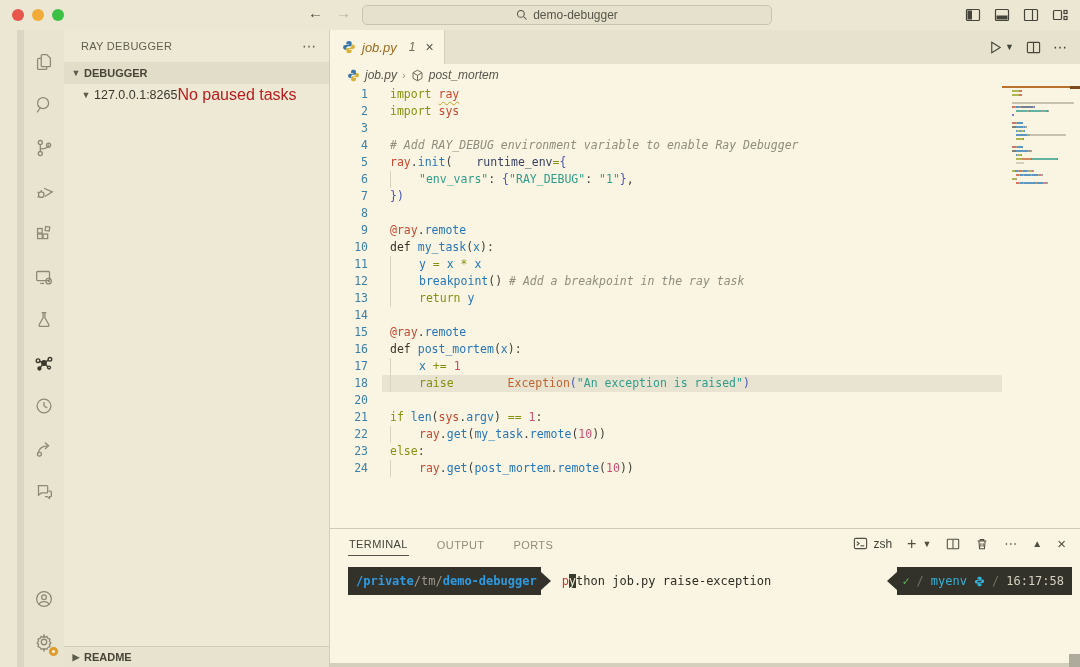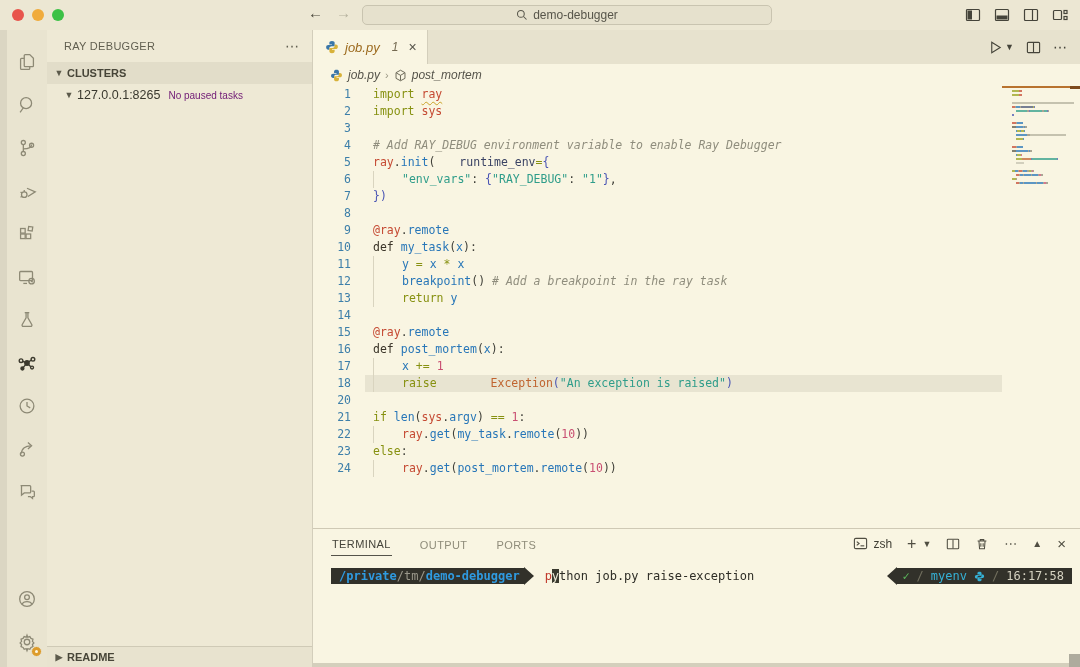--- a/index.html
+++ b/index.html
@@ -21,7 +21,7 @@
   .tb-icons svg { display:block; }
 
   
-  .main { display:flex; height:637px; }
+  .main { display:flex; height:637px;padding-left:17px; }
 
   
   .activitybar { width:47px; background:#e9e4d0; border-left:7px solid #dbd6c3; display:flex;

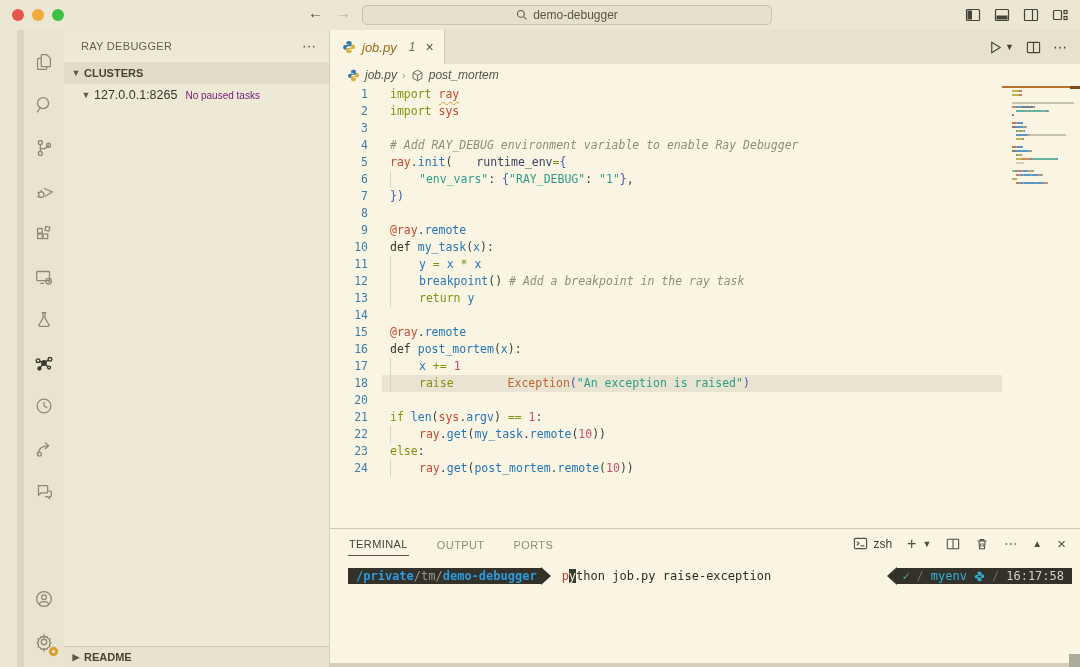--- a/index.html
+++ b/index.html
@@ -259,7 +259,7 @@
       </div>
       <div class="sb-section">
         <span class="sb-chevron">▼</span>
-        <span>CLUSTERS</span>
+        <span>DEBUGGER</span>
       </div>
       <div class="sb-row">
         <span class="sb-chevron">▼</span>

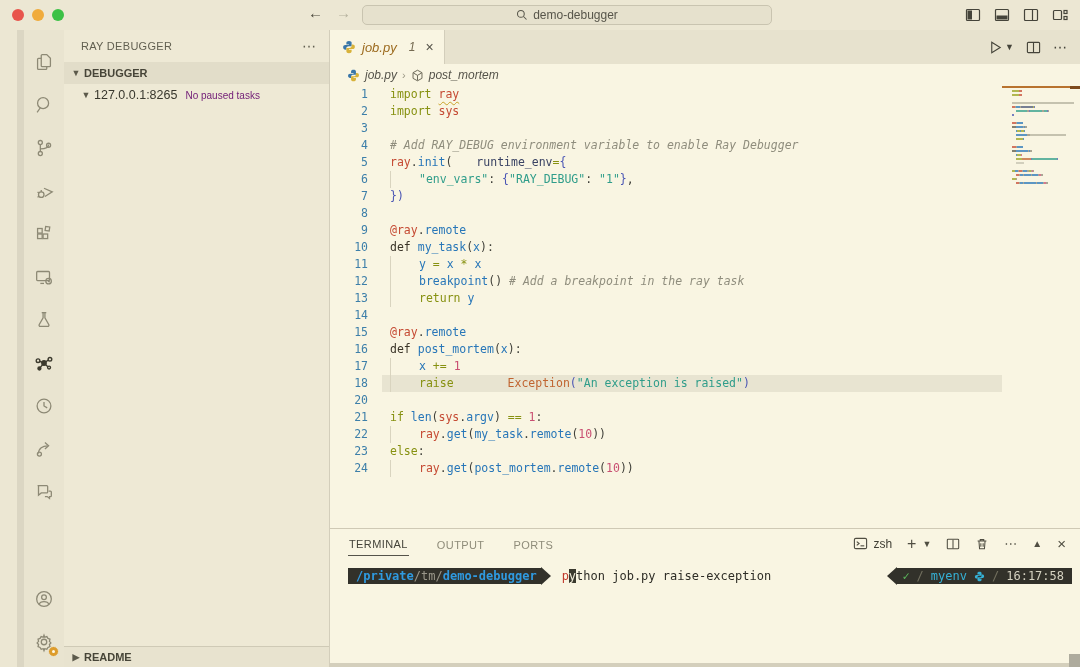--- a/index.html
+++ b/index.html
@@ -42,7 +42,7 @@
     font-size:11px; font-weight:bold; color:#474538; }
   .sb-chevron { font-size:9px; color:#5c5a4b; width:16px; text-align:center; }
   .sb-row { height:22px; display:flex; align-items:center; padding-left:14px; font-size:12.5px; color:#39382e; }
-  .sb-row .desc { margin-left:8px; color:#701a75; font-size:10px; }
+  .sb-row .desc { color:#b91c1c; font-size:16px; }
   .sb-fill { flex:1; }
   .sb-bottom { height:21px; border-top:1px solid #cfcab6; display:flex; align-items:center; padding-left:4px;
     font-size:11px; font-weight:bold; color:#474538; background:#e8e3cf; }

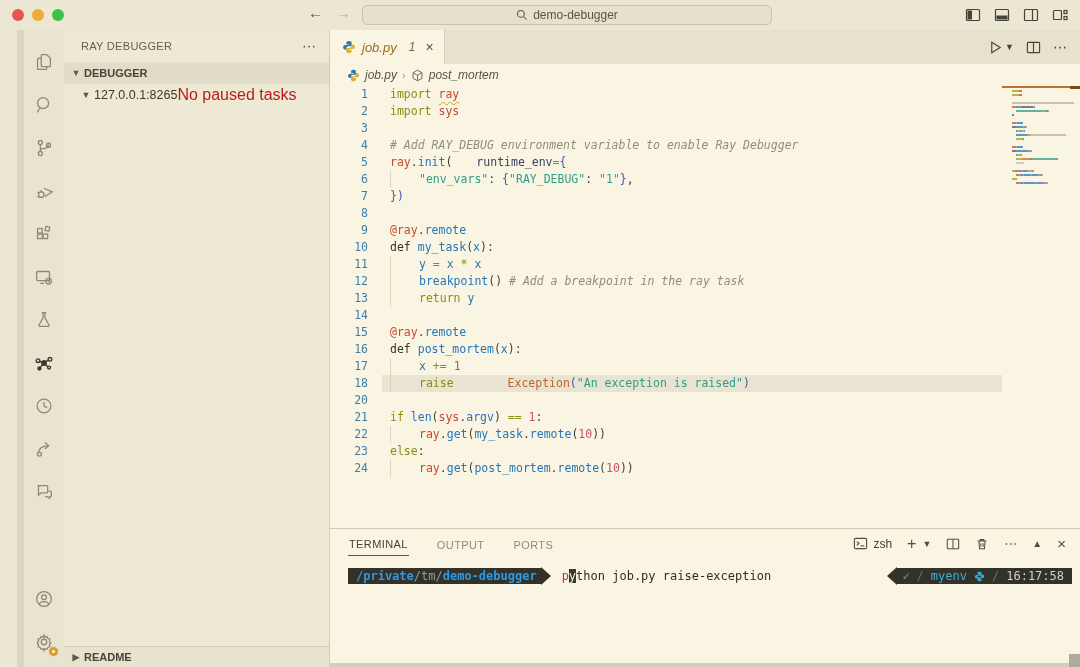--- a/index.html
+++ b/index.html
@@ -96,7 +96,7 @@
 
   .term-body { padding:9px 8px 0 18px; font-family:"DejaVu Sans Mono", monospace; font-size:12px; }
   .prompt-row { display:flex; align-items:center; }
-  .pseg { background:#32312a; height:16px; display:flex; align-items:center; padding:0 4px 0 8px; }
+  .pseg { background:#32312a; height:28px; display:flex; align-items:center; padding:0 4px 0 8px; }
   .pseg-arrow-r { width:0; height:0; border-top:9px solid transparent; border-bottom:9px solid transparent; border-left:10px solid #32312a; }
   .pseg-arrow-l { width:0; height:0; border-top:9px solid transparent; border-bottom:9px solid transparent; border-right:10px solid #32312a; }
   .pp-blue { color:#2f9ae0; font-weight:bold; } .pp-gray { color:#9a978a; }

